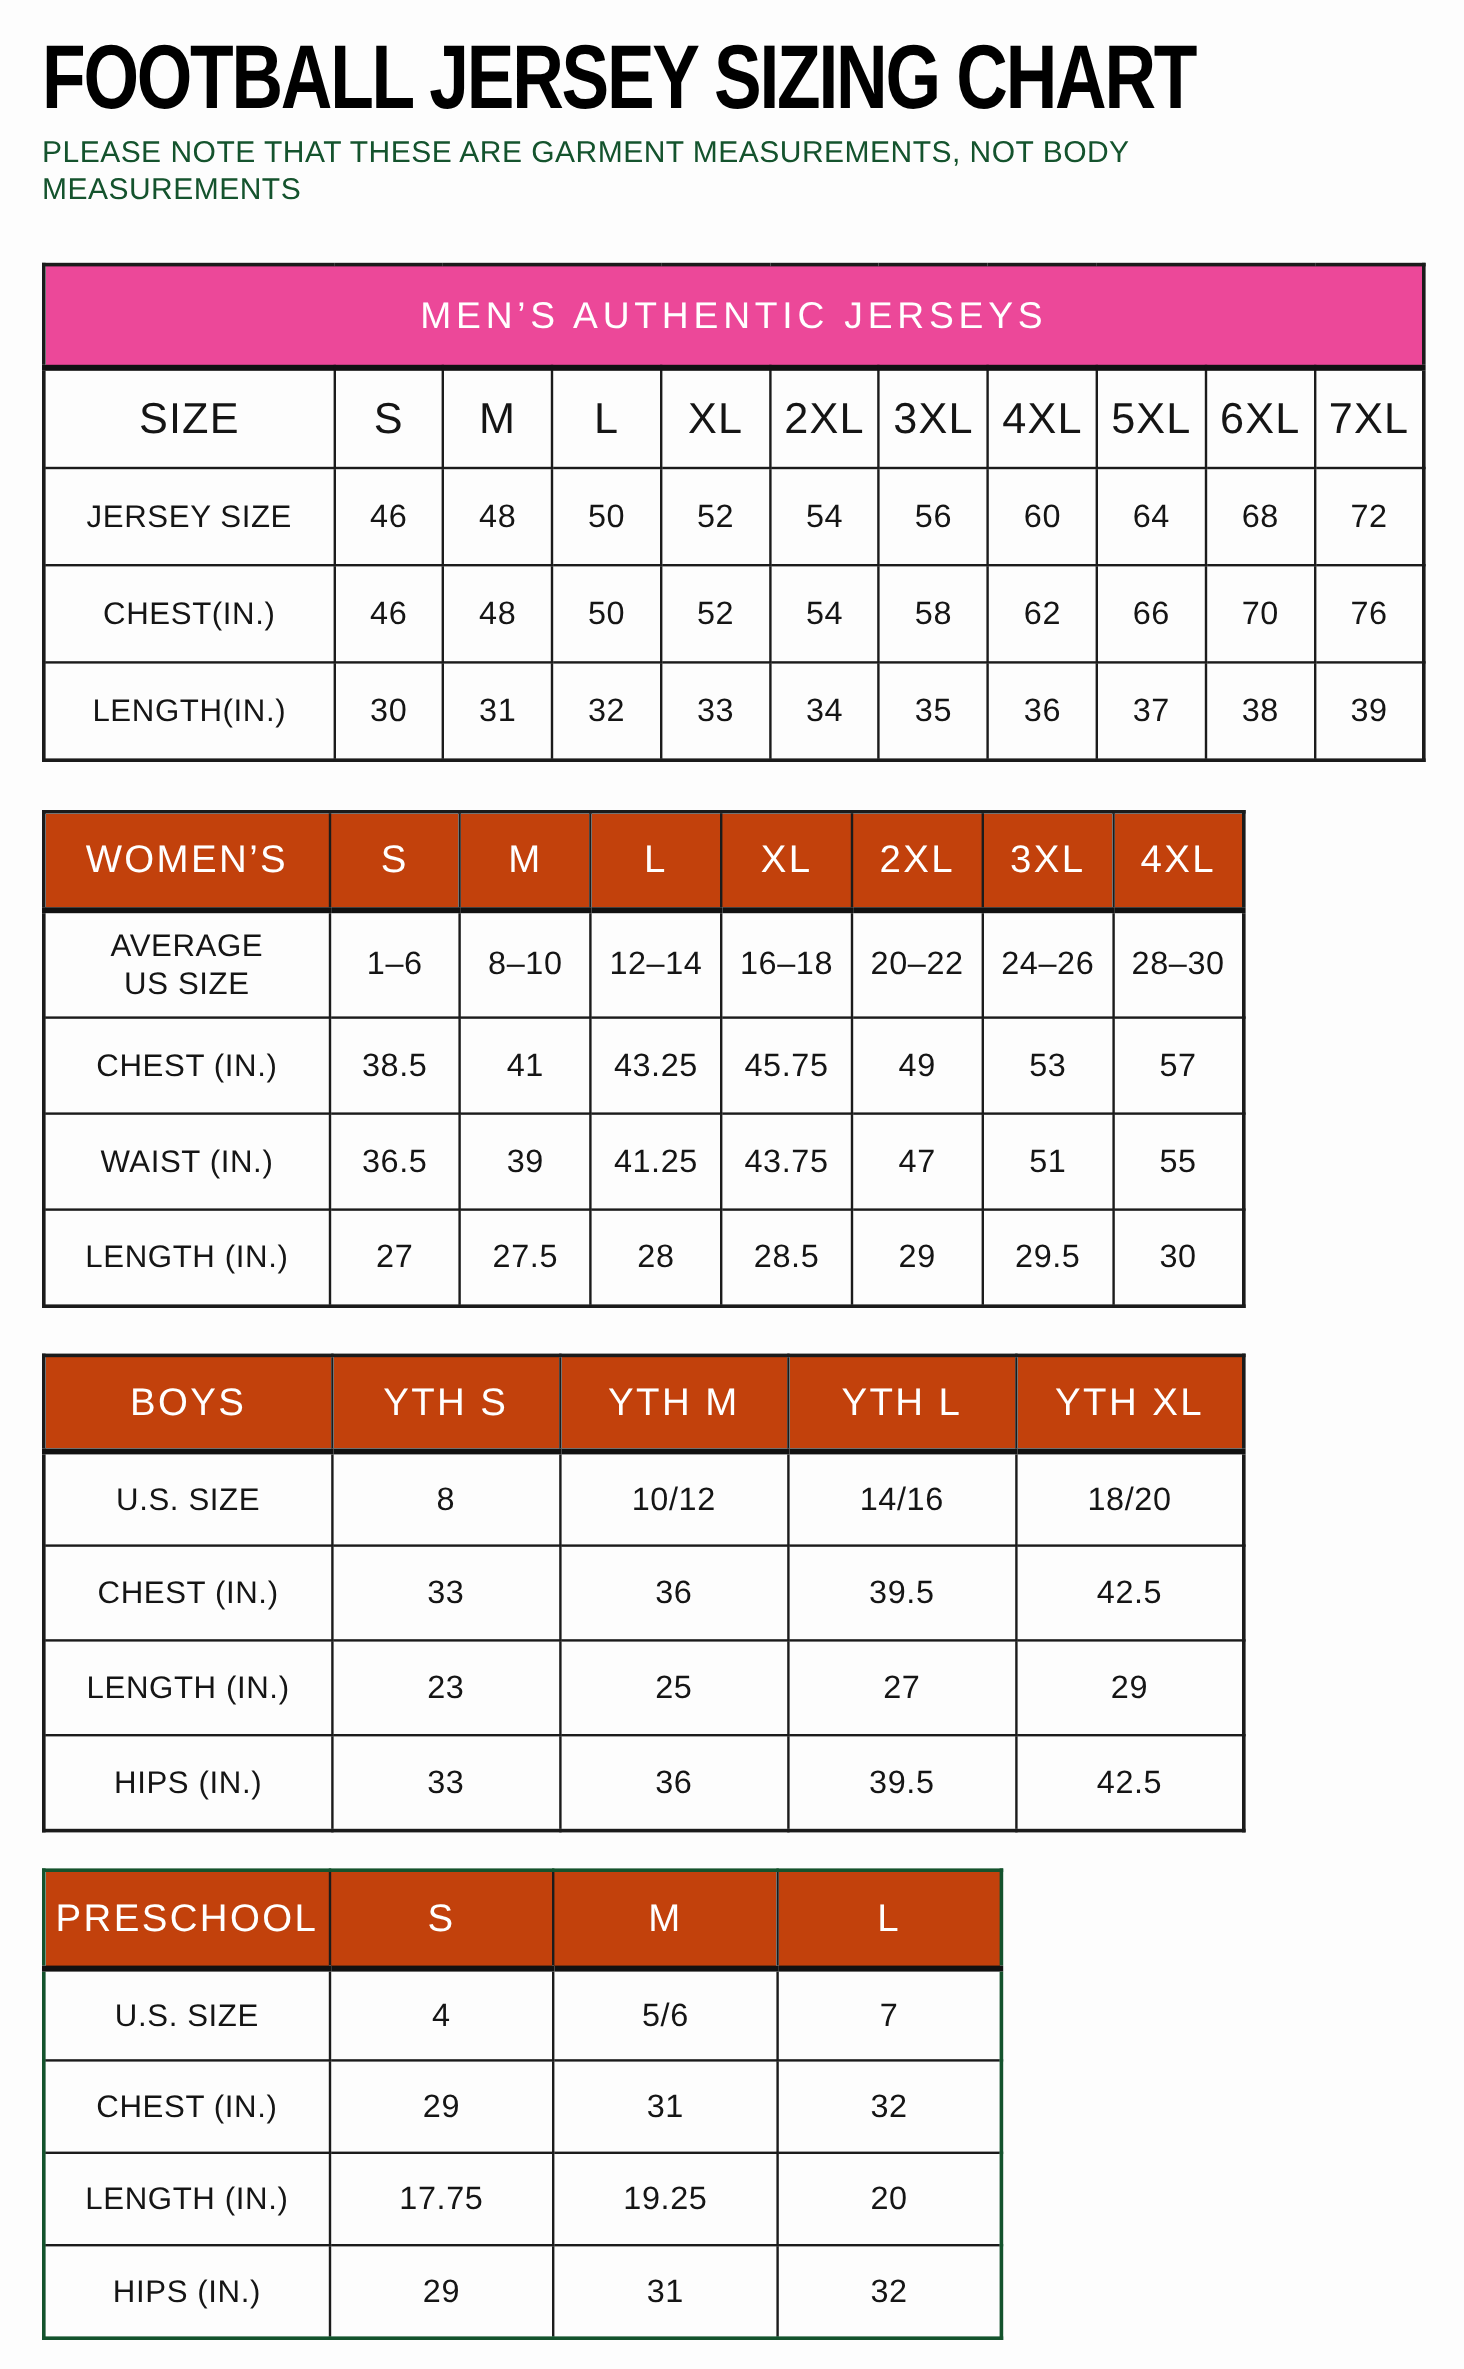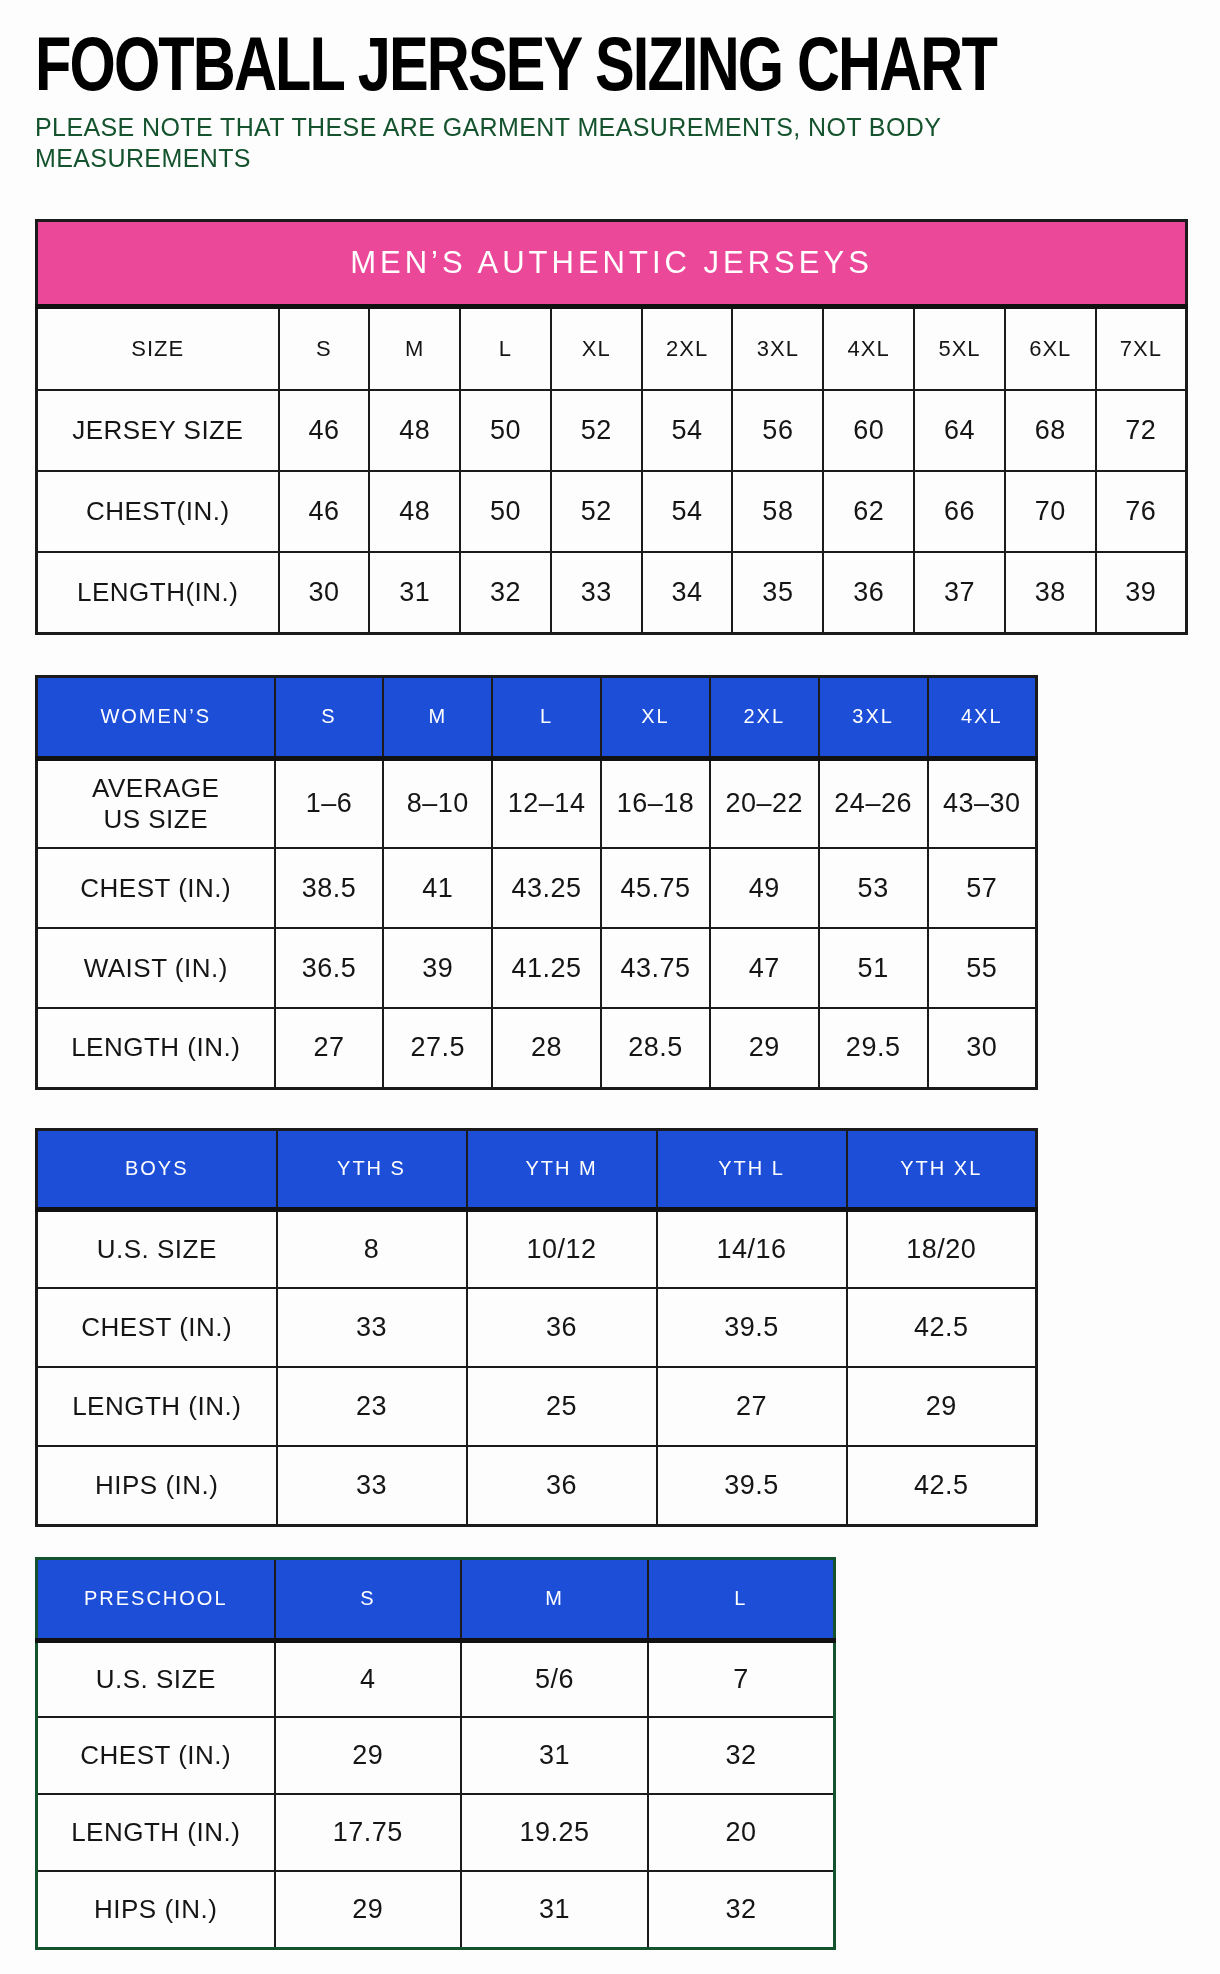--- a/index.html
+++ b/index.html
@@ -57,7 +57,7 @@
     height: 86px;
     border-bottom: 5px solid #111111;
   }
-  .size-row td { font-size: 22px; letter-spacing: 1px; height: 84px; }
+  .size-row td { font-size: 36px; letter-spacing: 1px; height: 84px; }
   .mens .data-row { height: 81px; text-align: center; }
   
   .womens, .boys { width: 1003px; border: 3px solid #1b1b1b; }

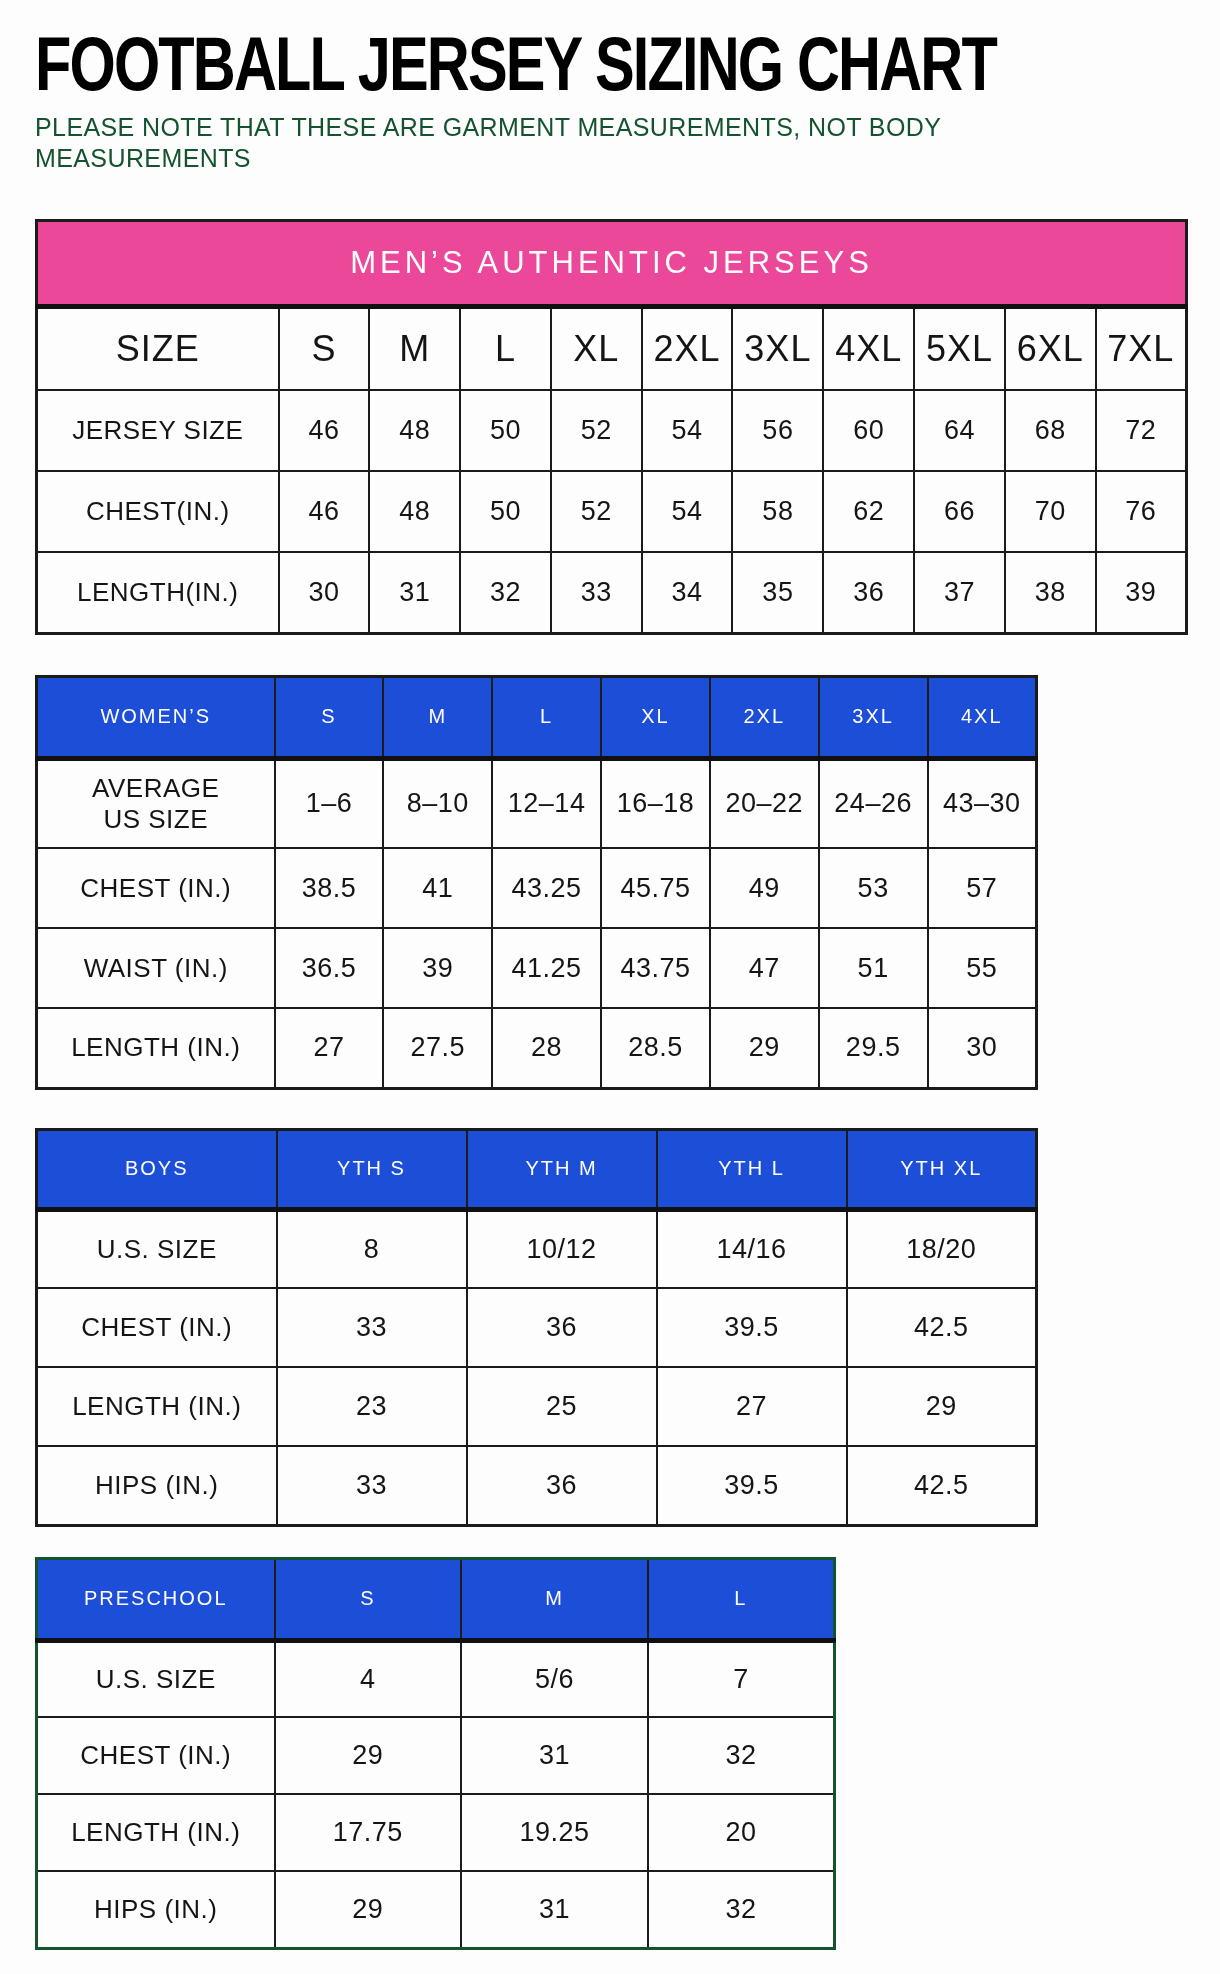--- a/index.html
+++ b/index.html
@@ -65,9 +65,9 @@
   .boys { margin-bottom: 30px; }
   .pre { width: 801px; border: 3px solid #14532d; margin-bottom: 20px; }
   .hdr th {
-    background: #1d4ed8;
+    background: #c2410c;
     color: #ffffff;
-    font-size: 20px;
+    font-size: 32px;
     letter-spacing: 2px;
     border-bottom: 5px solid #111111;
   }

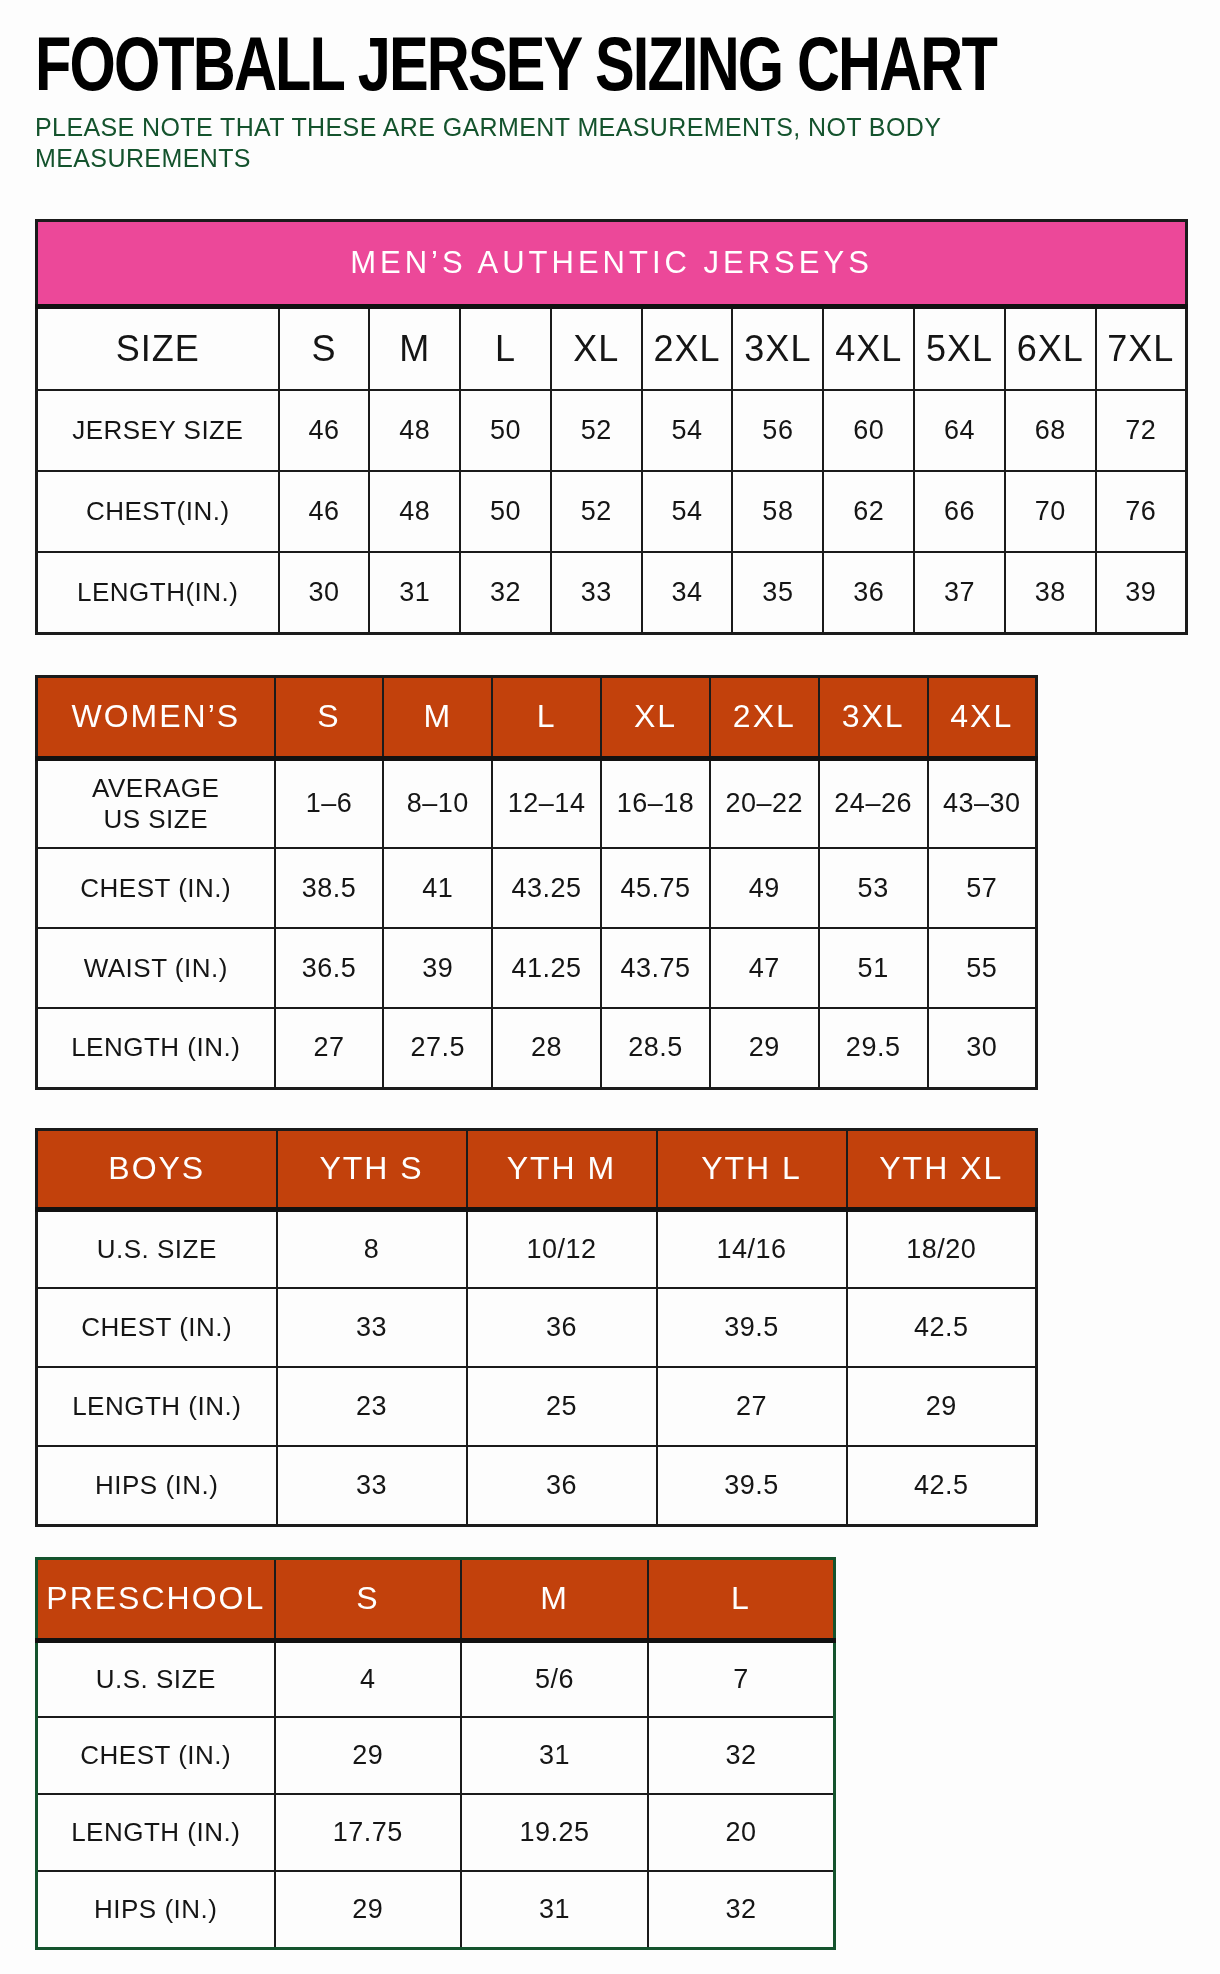--- a/index.html
+++ b/index.html
@@ -200,7 +200,7 @@
       <td class="val">16–18</td>
       <td class="val">20–22</td>
       <td class="val">24–26</td>
-      <td class="val">43–30</td>
+      <td class="val">28–30</td>
     </tr>
     <tr class="data-row">
       <td class="lab">CHEST (IN.)</td>

